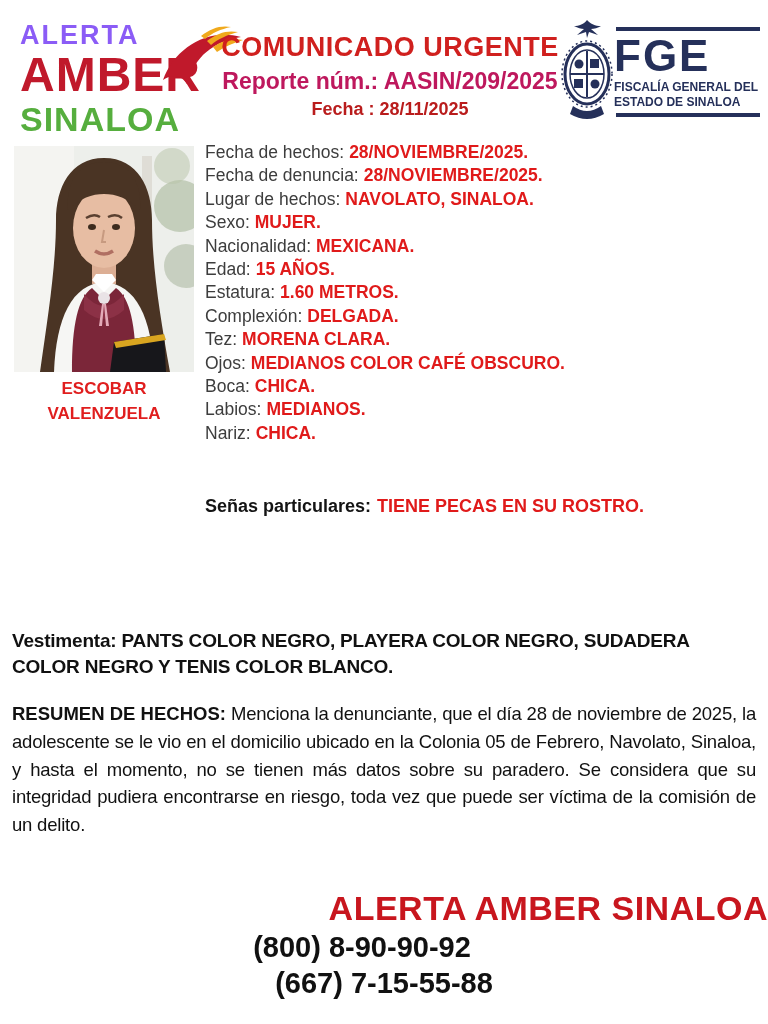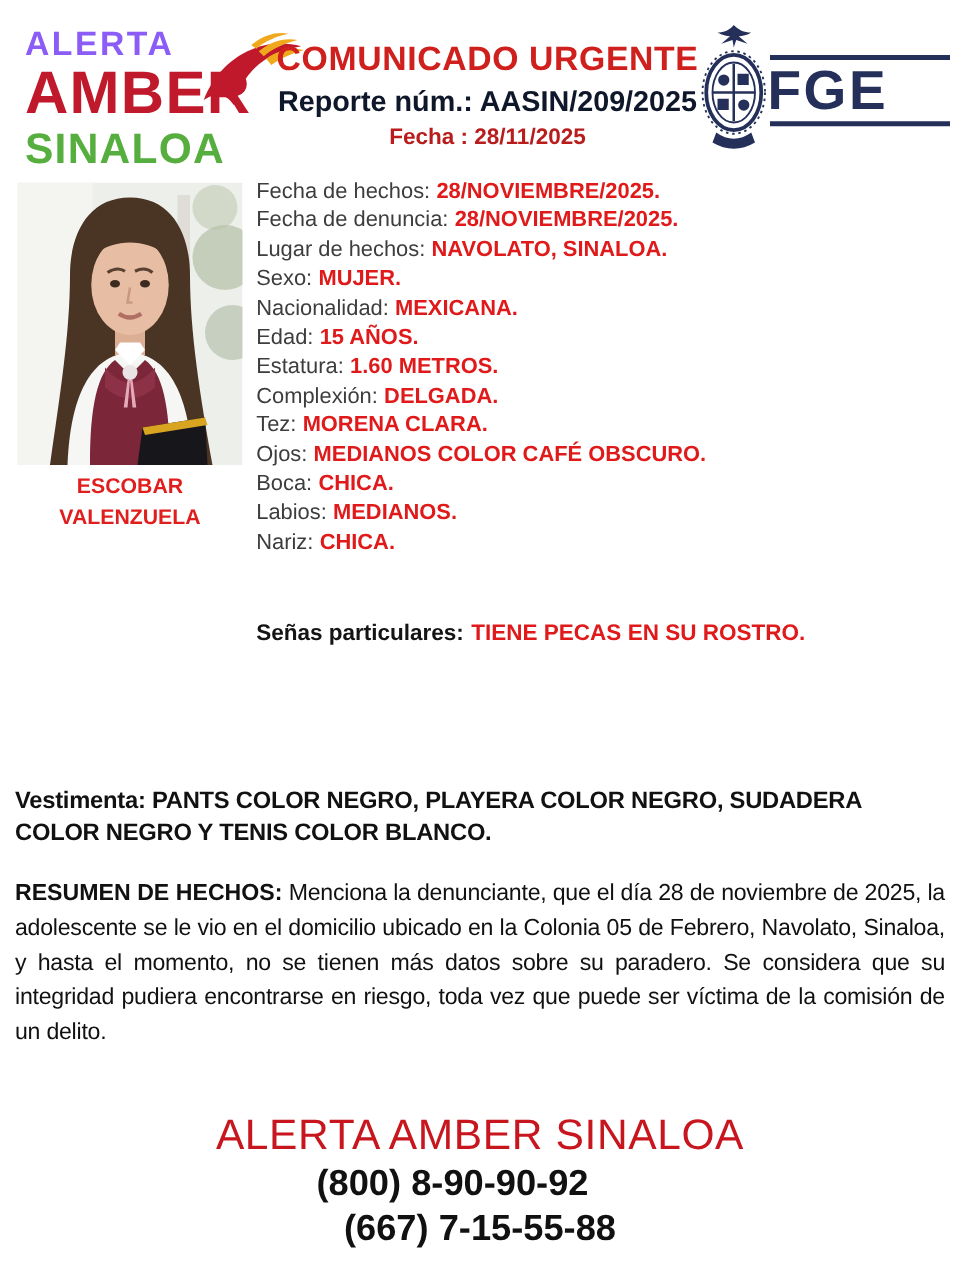--- a/index.html
+++ b/index.html
@@ -15,7 +15,7 @@
   .swoosh{position:absolute;left:135px;top:0px;}
   .hdr-center{position:absolute;left:185px;top:32px;width:410px;text-align:center;}
   .hdr-title{color:#D0201E;font-weight:bold;font-size:27px;letter-spacing:.5px;}
-  .hdr-report{color:#0f172a;font-weight:bold;font-size:23px;margin-top:5px;}
+  .hdr-report{color:#be185d;font-weight:bold;font-size:23px;margin-top:5px;}
   .hdr-date{color:#b91c1c;font-weight:bold;font-size:18px;margin-top:4px;}
   .fge{position:absolute;right:6px;top:18px;width:202px;display:flex;align-items:center;}
   .fge-seal{flex:0 0 auto;}

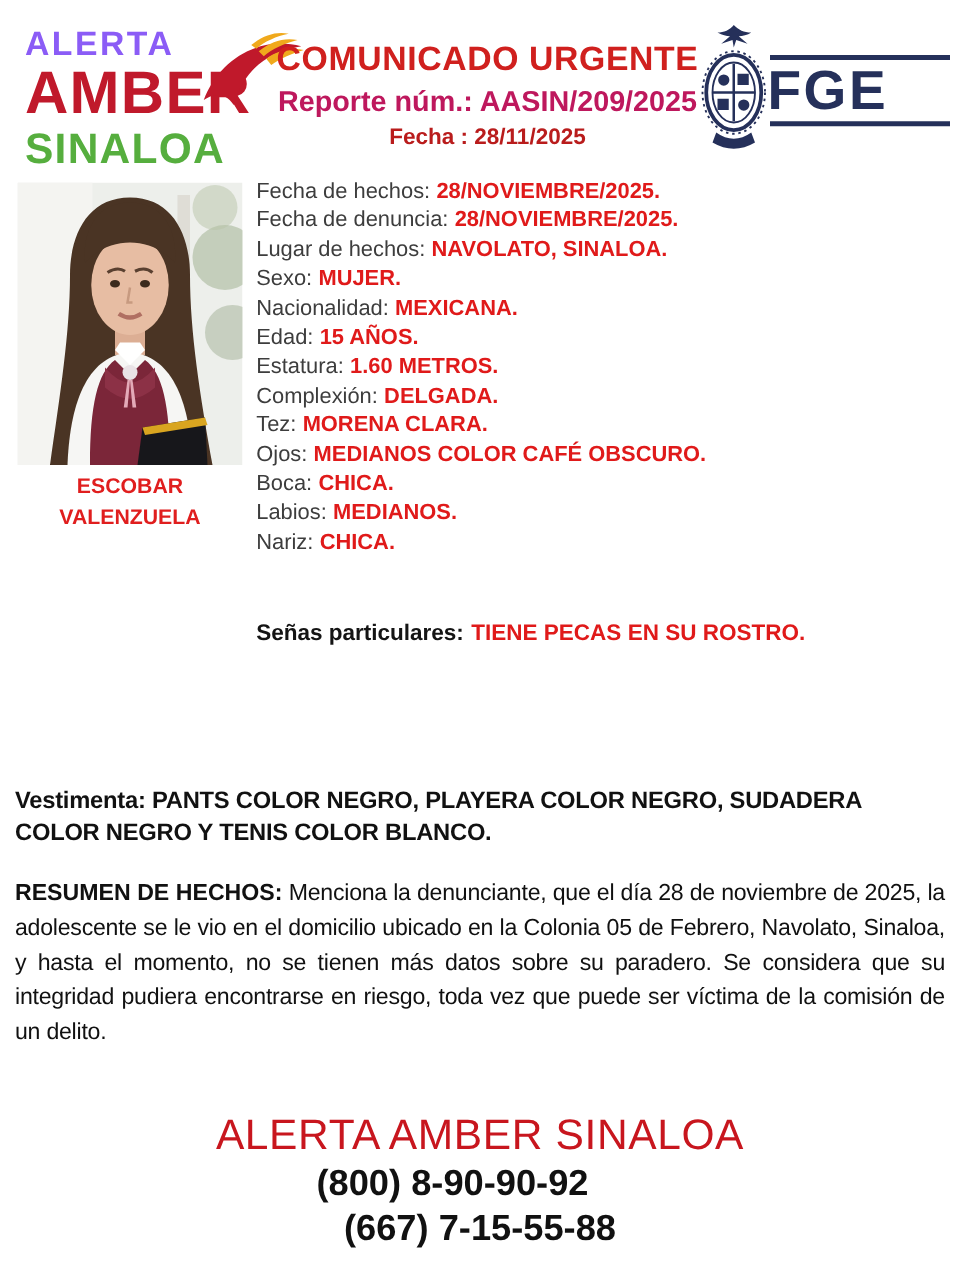--- a/index.html
+++ b/index.html
@@ -93,6 +93,10 @@
   <div class="fge-right">
     <div class="fge-rule"></div>
     <div class="fge-acronym">FGE</div>
+    <div class="fge-sub">
+      <div>FISCALÍA GENERAL DEL</div>
+      <div>ESTADO DE SINALOA</div>
+    </div>
     <div class="fge-rule"></div>
   </div>
 </div>

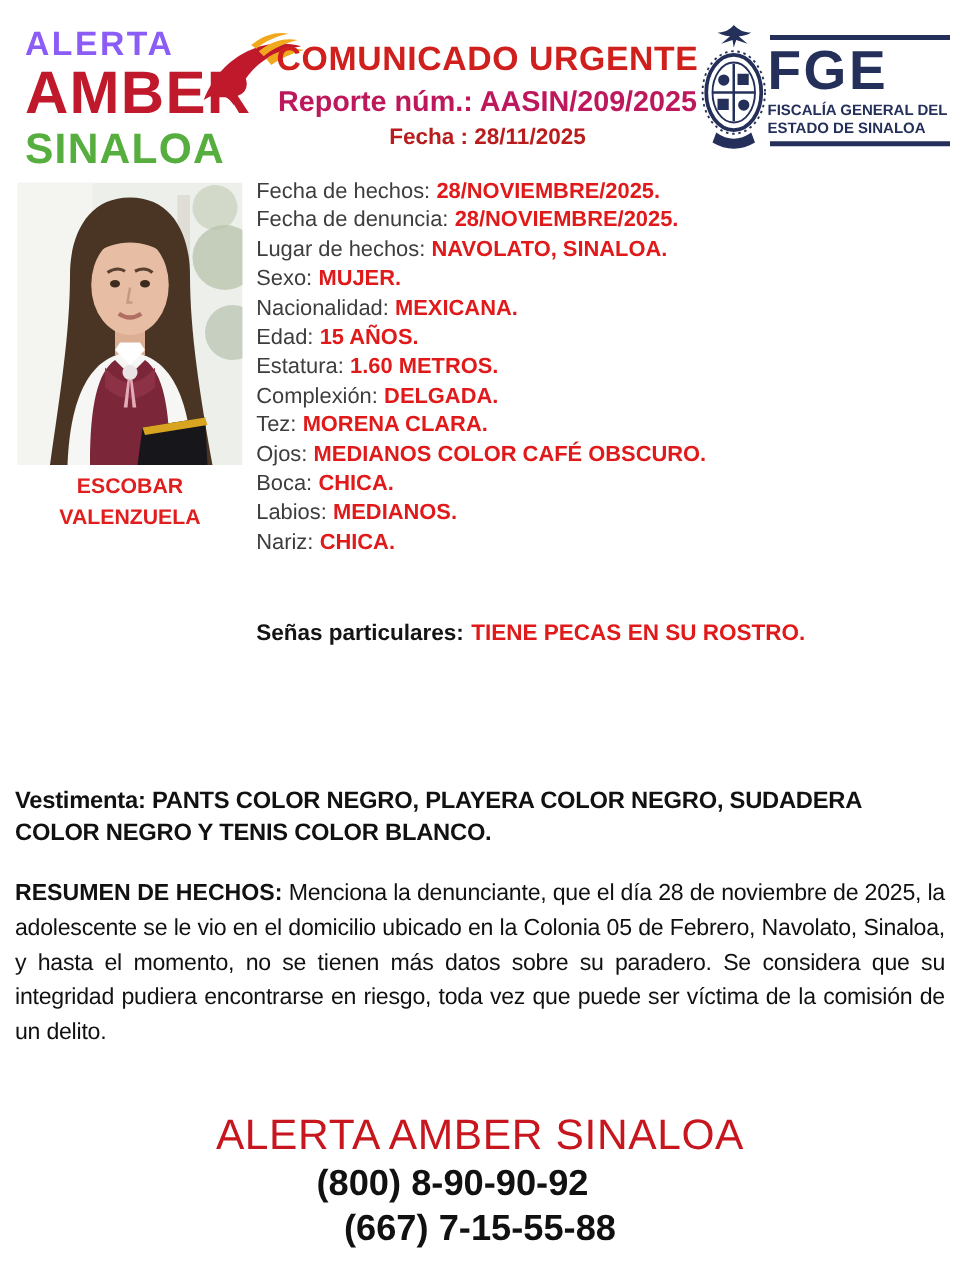--- a/index.html
+++ b/index.html
@@ -42,8 +42,8 @@
     font-size:18.5px;color:#111;line-height:1.5;text-align:justify;letter-spacing:-.2px;}
   .resumen b{letter-spacing:0;}
   
-  .foot-title{position:absolute;left:0;top:889px;width:768px;text-align:center;
-    color:#C8161E;font-weight:normal;font-size:34px;letter-spacing:.5px;}
+  .foot-title{position:absolute;left:0;top:889px;width:768px;text-align:right;
+    color:#C8161E;font-weight:bold;font-size:34px;letter-spacing:.5px;}
   .foot-phone1{position:absolute;left:0;top:931px;width:724px;text-align:center;
     color:#111;font-weight:bold;font-size:29px;}
   .foot-phone2{position:absolute;left:0;top:967px;width:768px;text-align:center;

